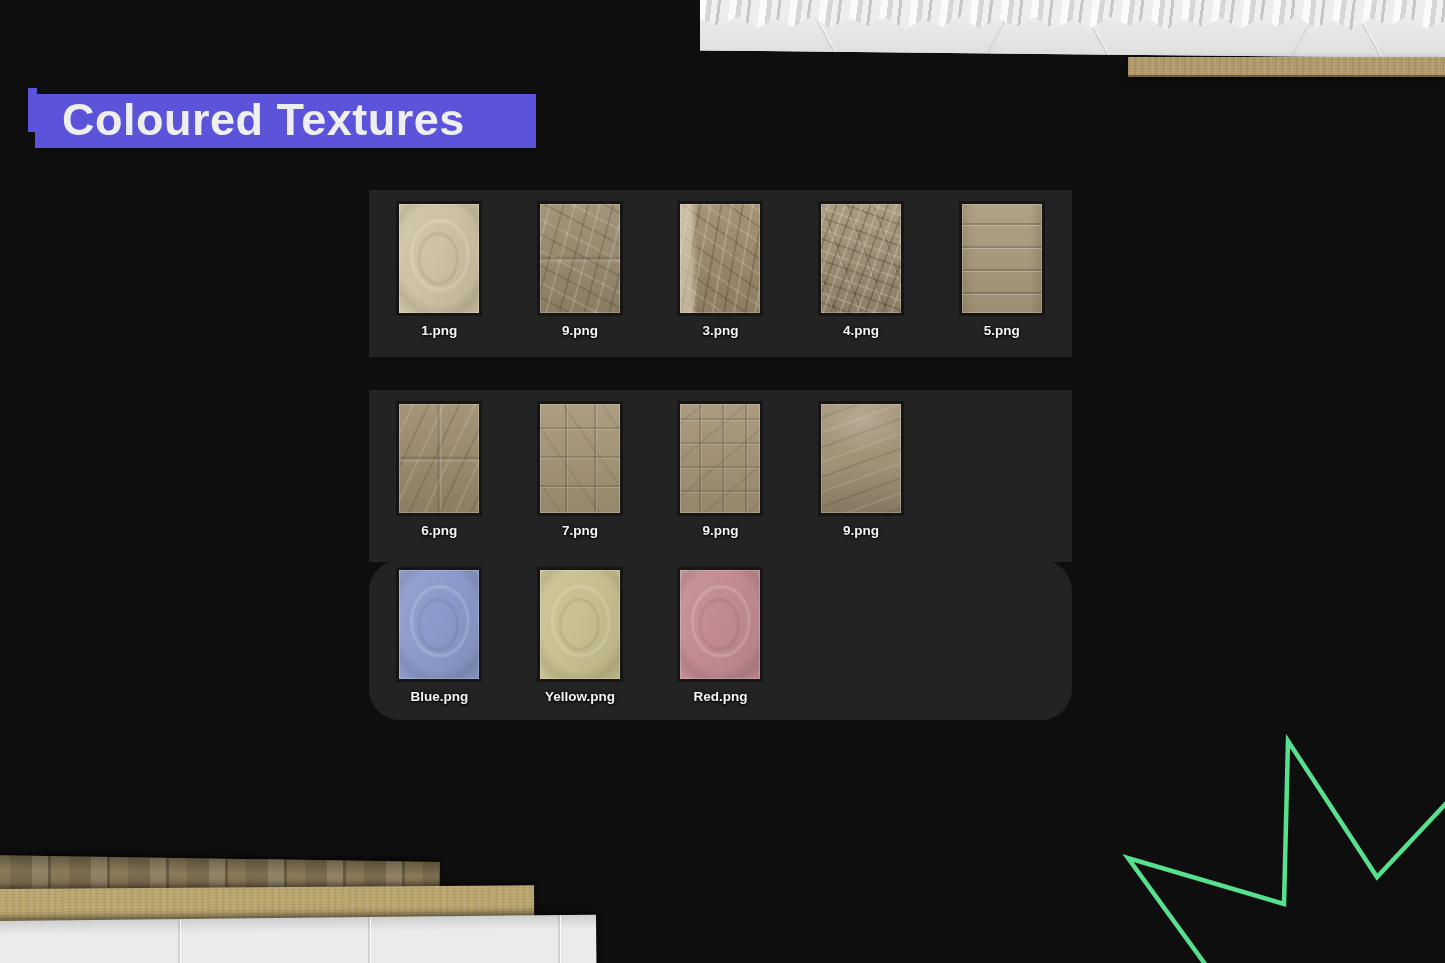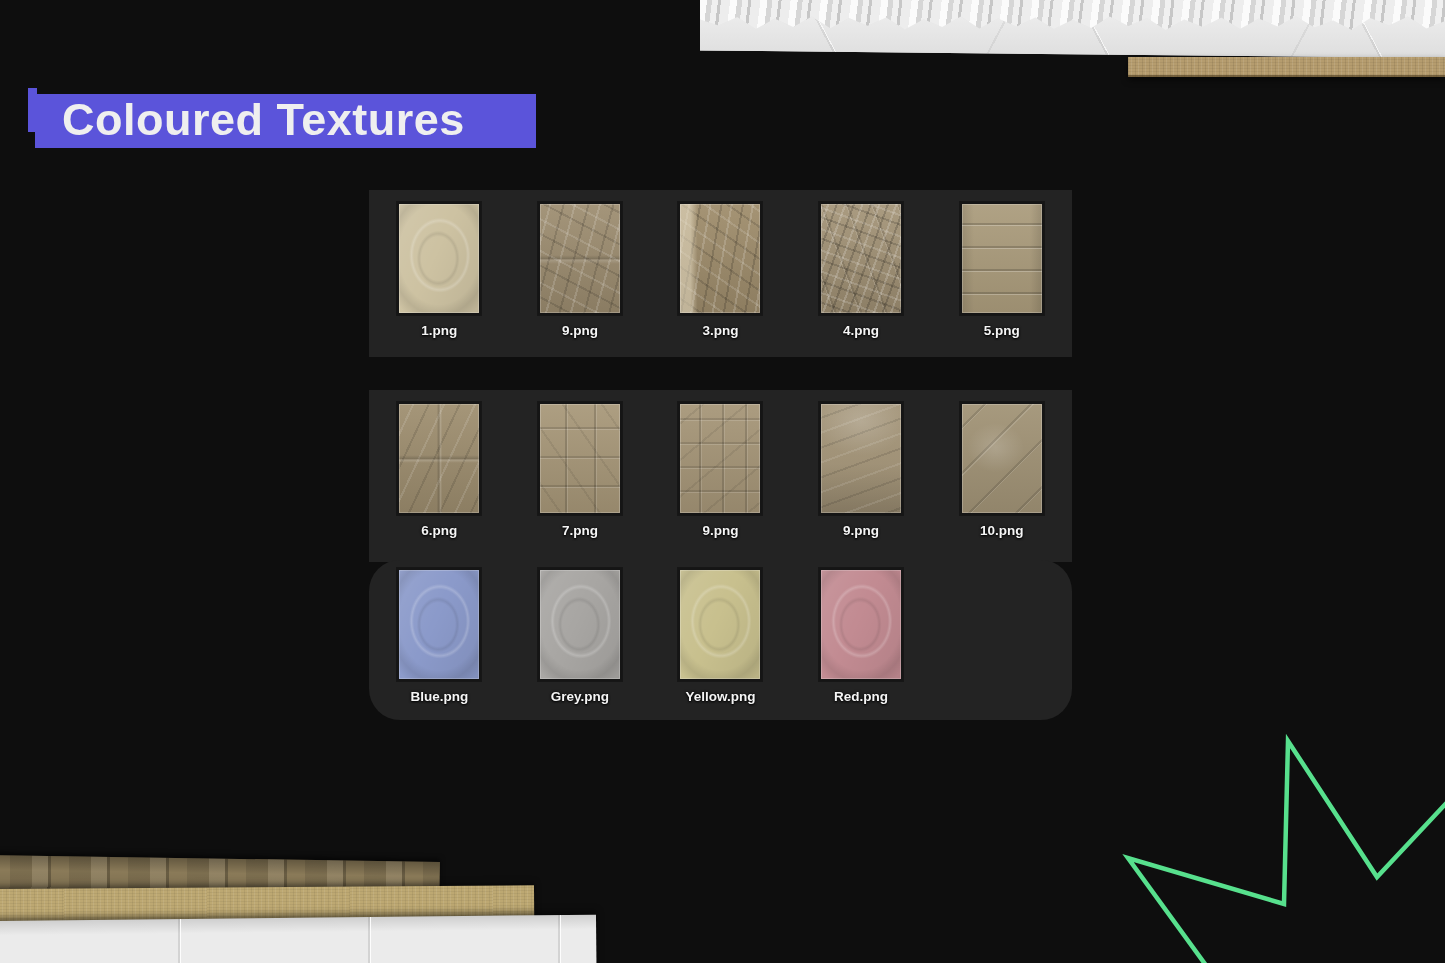--- a/index.html
+++ b/index.html
@@ -214,10 +214,6 @@
         <div class="thumb tex-soft-wrinkle" style="--c: #a39478;"></div>
         <div class="file-label">9.png</div>
       </div>
-      <div class="file-item">
-        <div class="thumb tex-diagonal-wrinkle" style="--c: #a29477;"></div>
-        <div class="file-label">10.png</div>
-      </div>
     </div>
   <div class="panel panel-3">
       <div class="file-item">

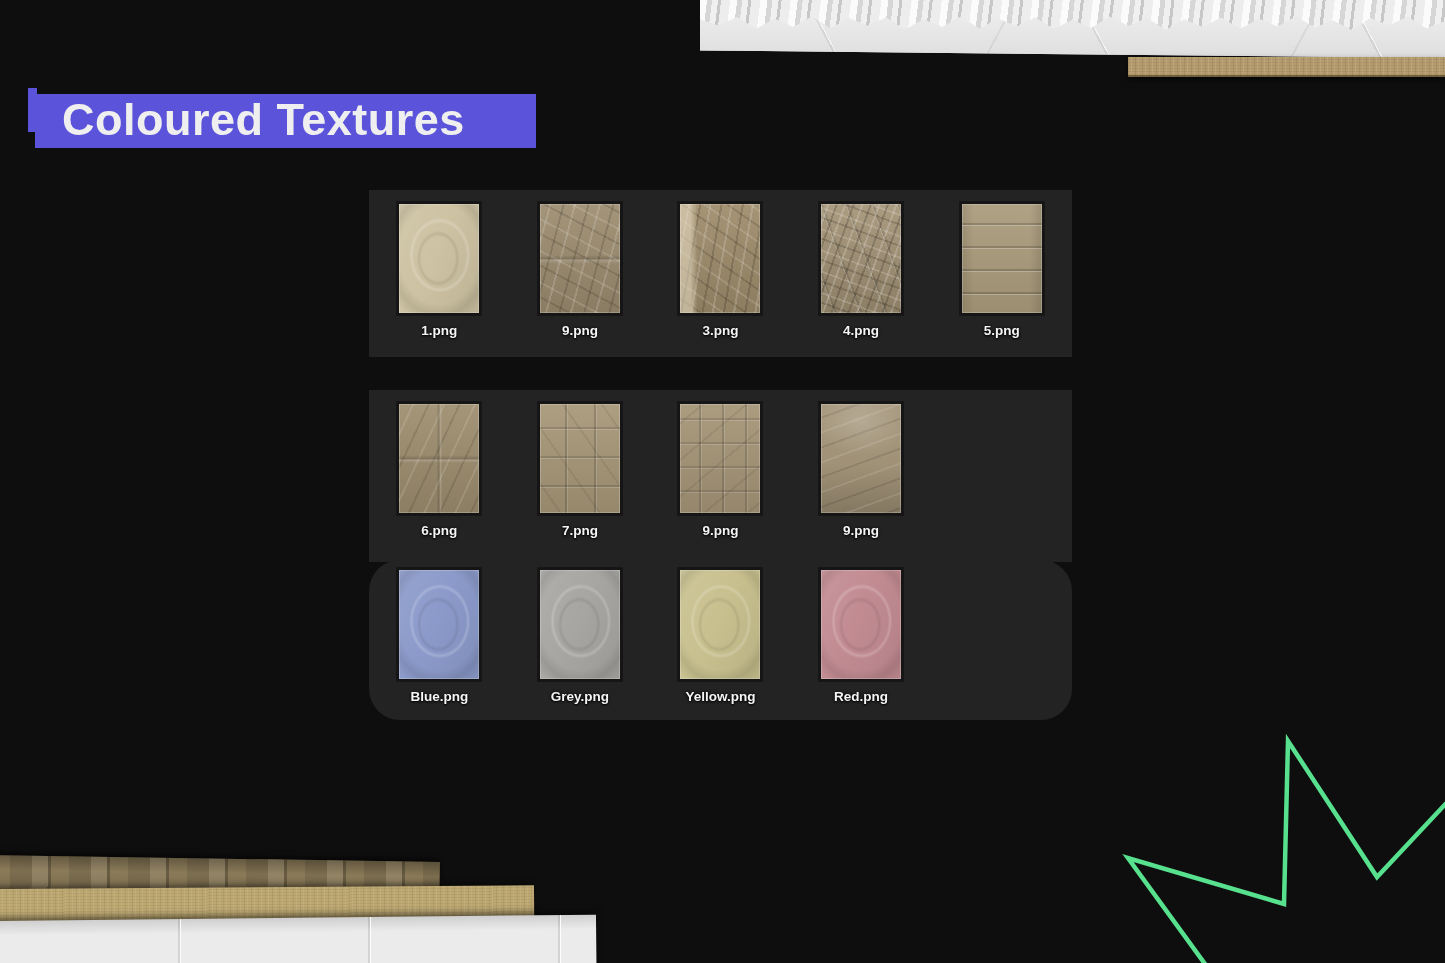--- a/index.html
+++ b/index.html
@@ -221,10 +221,6 @@
         <div class="file-label">Blue.png</div>
       </div>
       <div class="file-item">
-        <div class="thumb tex-swirl" style="--c: #a8a6a3;"></div>
-        <div class="file-label">Grey.png</div>
-      </div>
-      <div class="file-item">
         <div class="thumb tex-swirl" style="--c: #c8c08e;"></div>
         <div class="file-label">Yellow.png</div>
       </div>

